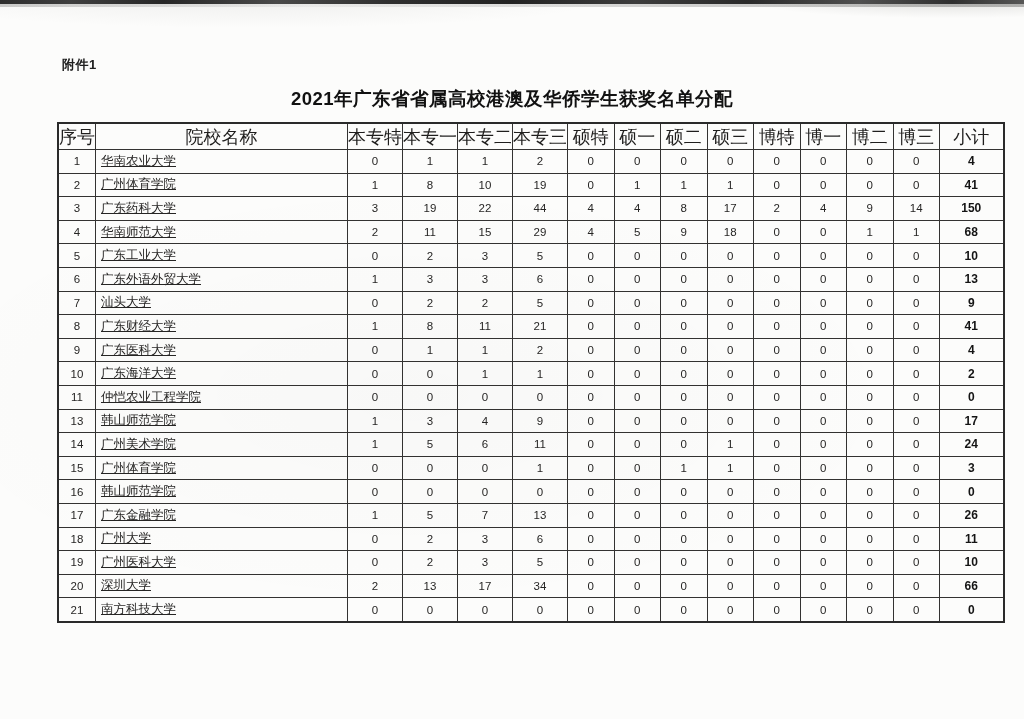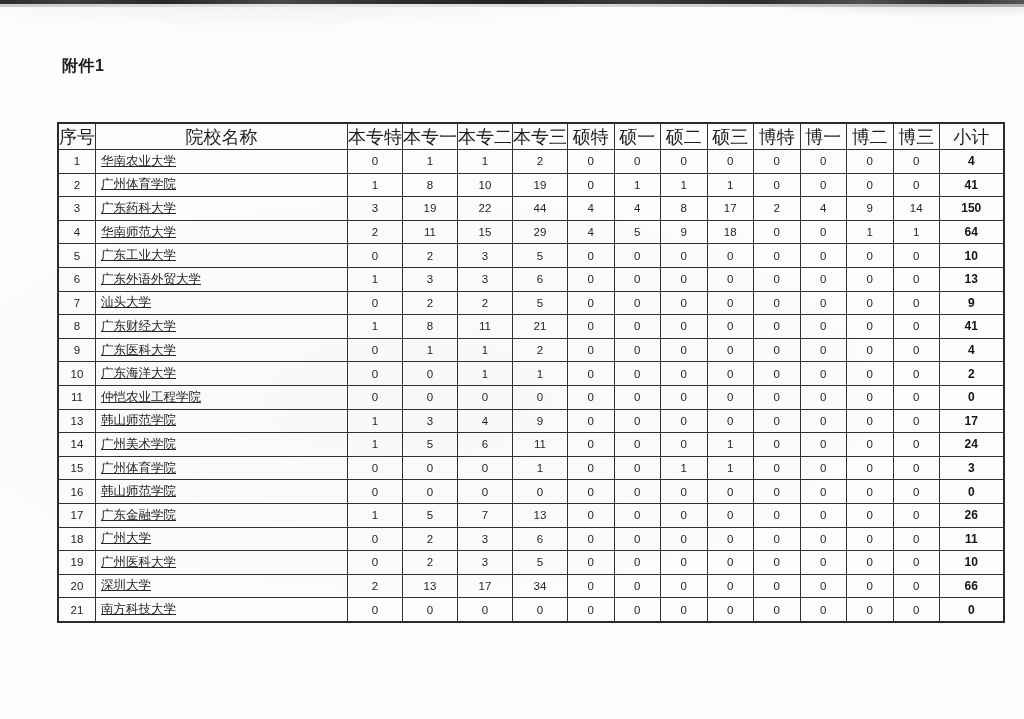--- a/index.html
+++ b/index.html
@@ -32,7 +32,7 @@
   }
   .attachment {
     position: absolute; left: 62px; top: 56px;
-    font-size: 16px; font-weight: 600; letter-spacing: 0.5px;
+    font-size: 13px; font-weight: 600; letter-spacing: 0.5px;
     color: #202020;
   }
   .title {

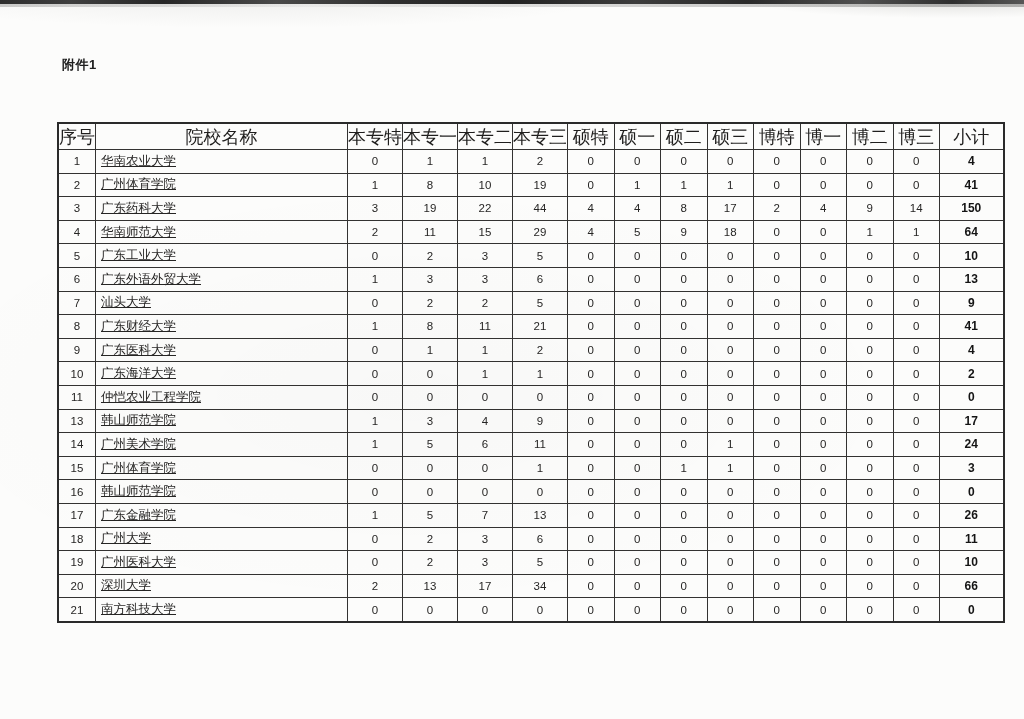--- a/index.html
+++ b/index.html
@@ -87,6 +87,7 @@
 
   <div class="attachment">附件1</div>
 
+  <h1 class="title">2021年广东省省属高校港澳及华侨学生获奖名单分配</h1>
 
   <table class="award-table">
     <colgroup>

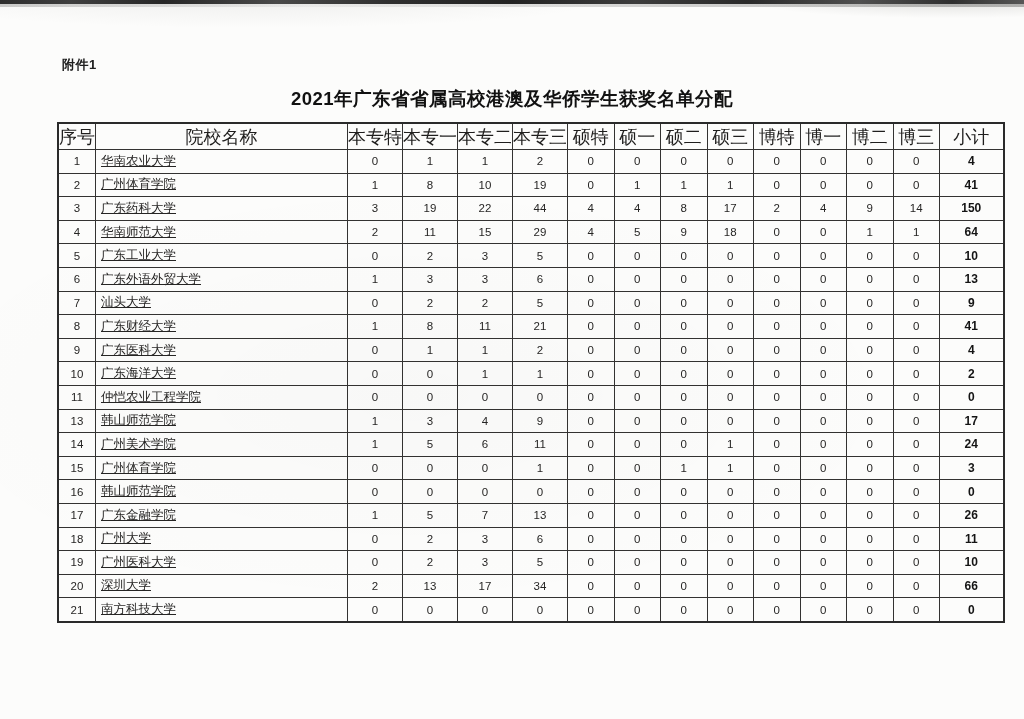--- a/index.html
+++ b/index.html
@@ -193,7 +193,7 @@
           <td>0</td>
           <td>1</td>
           <td>1</td>
-          <td class="subtotal">64</td>
+          <td class="subtotal">68</td>
         </tr>
         <tr>
           <td>5</td>

